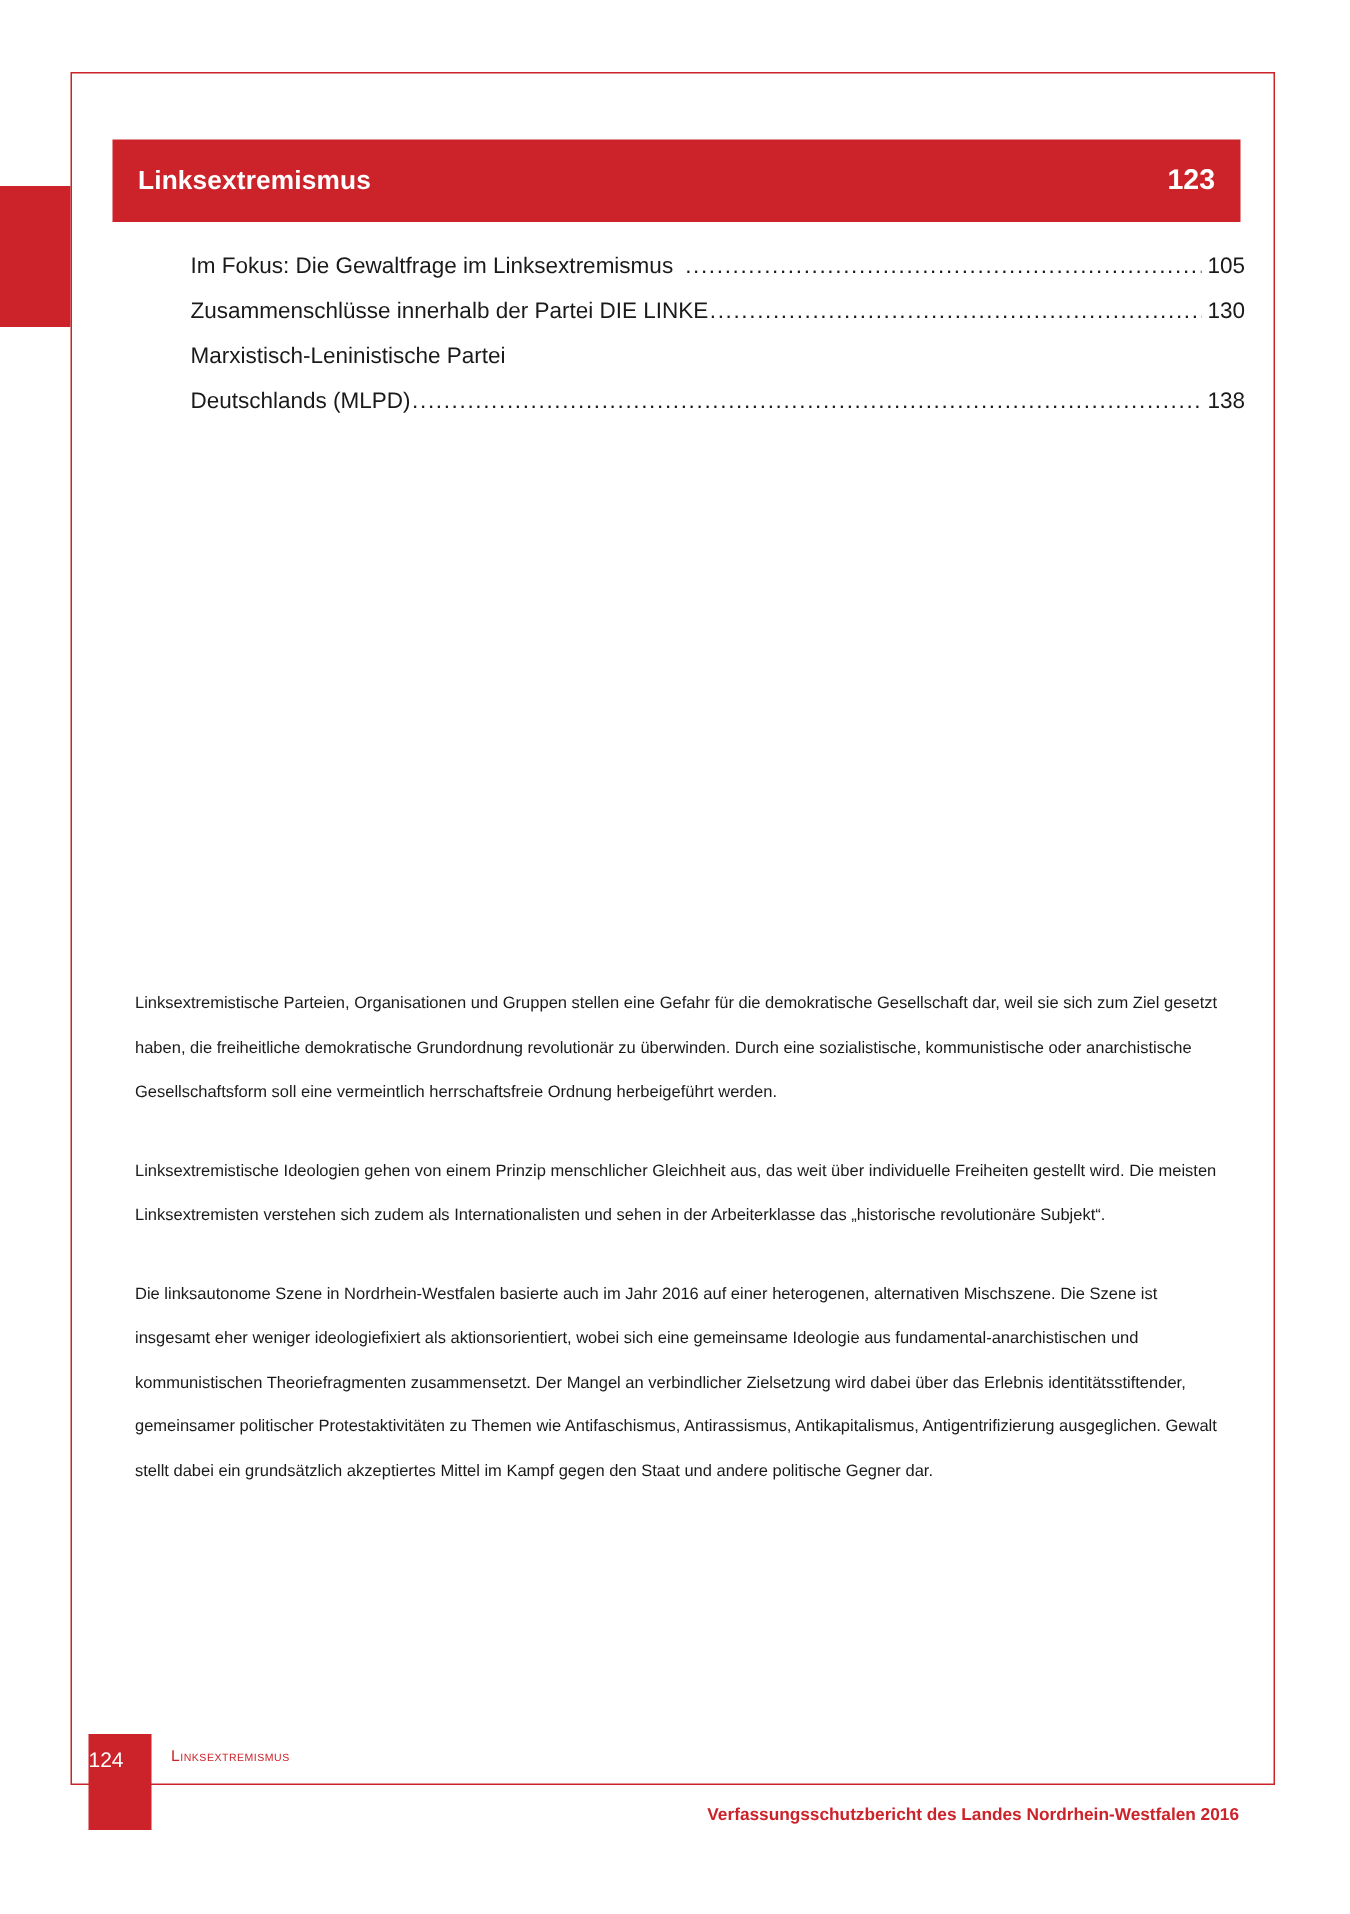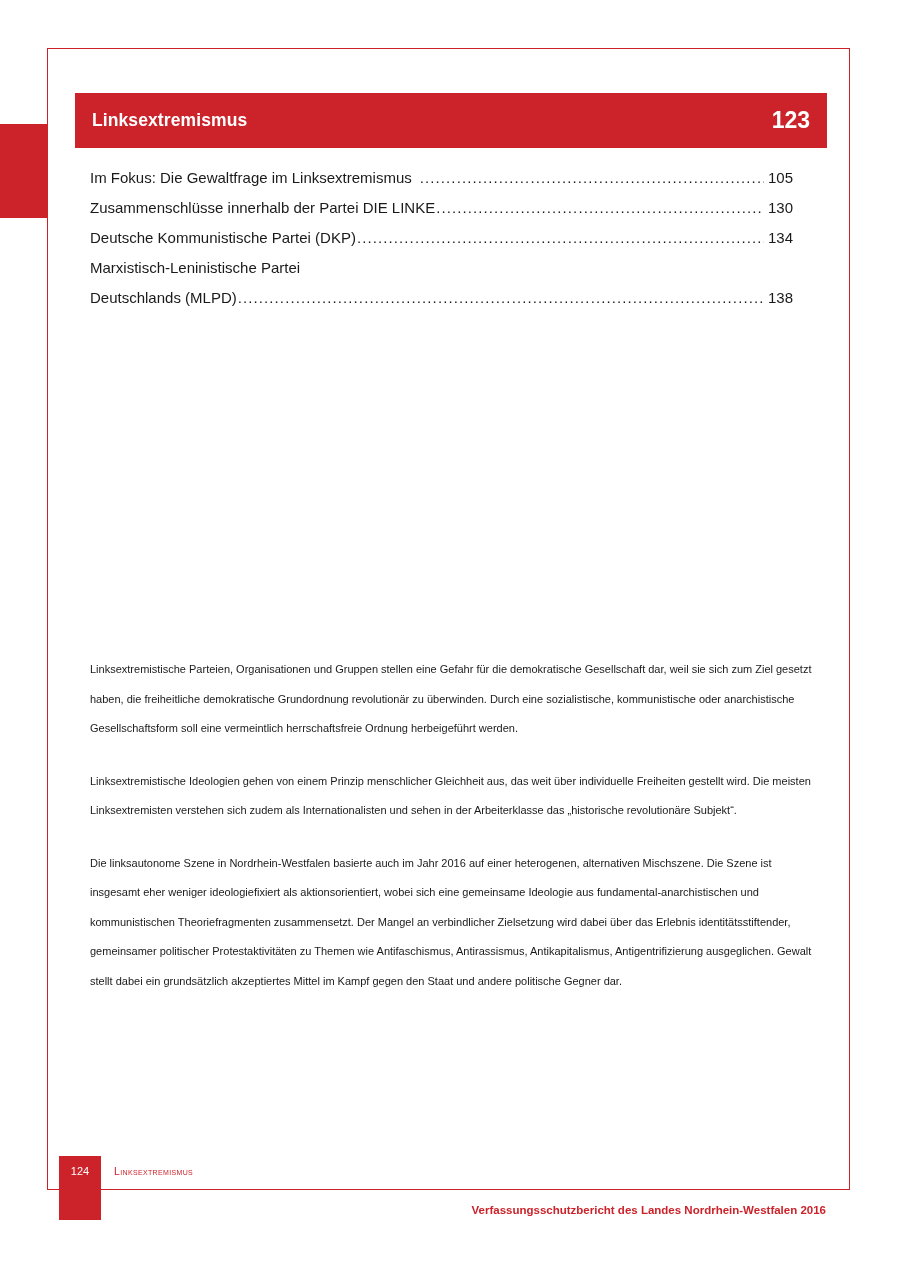--- a/index.html
+++ b/index.html
@@ -59,7 +59,7 @@
   }
   .section-banner .banner-page {
     color: #ffffff;
-    font-size: 23px;
+    font-size: 19px;
     font-weight: bold;
   }
 

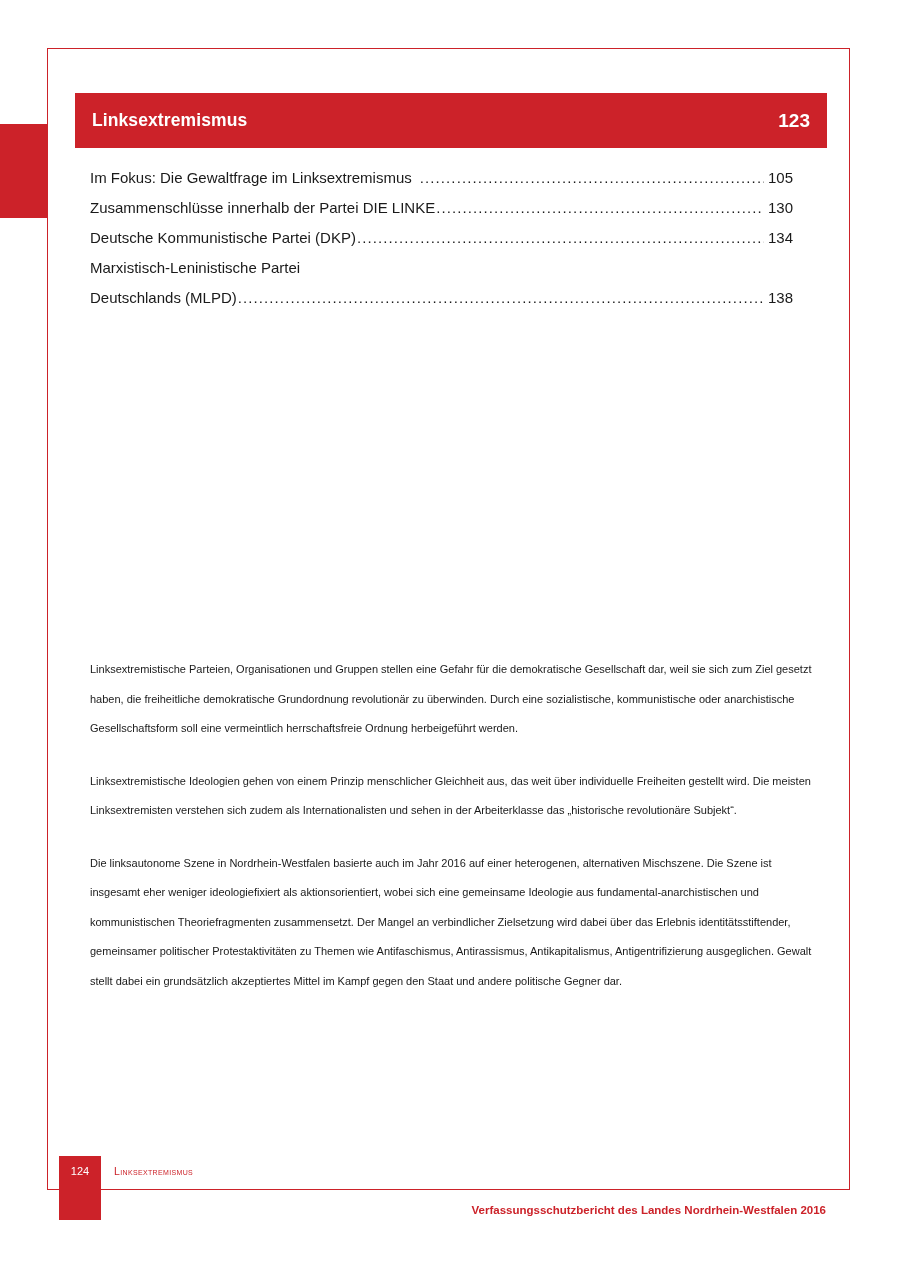--- a/index.html
+++ b/index.html
@@ -79,6 +79,7 @@
     line-height: 30px;
     white-space: nowrap;
     overflow: hidden;
+    margin-left: 37px;
   }
   .toc-row .toc-label {
     flex: 0 0 auto;

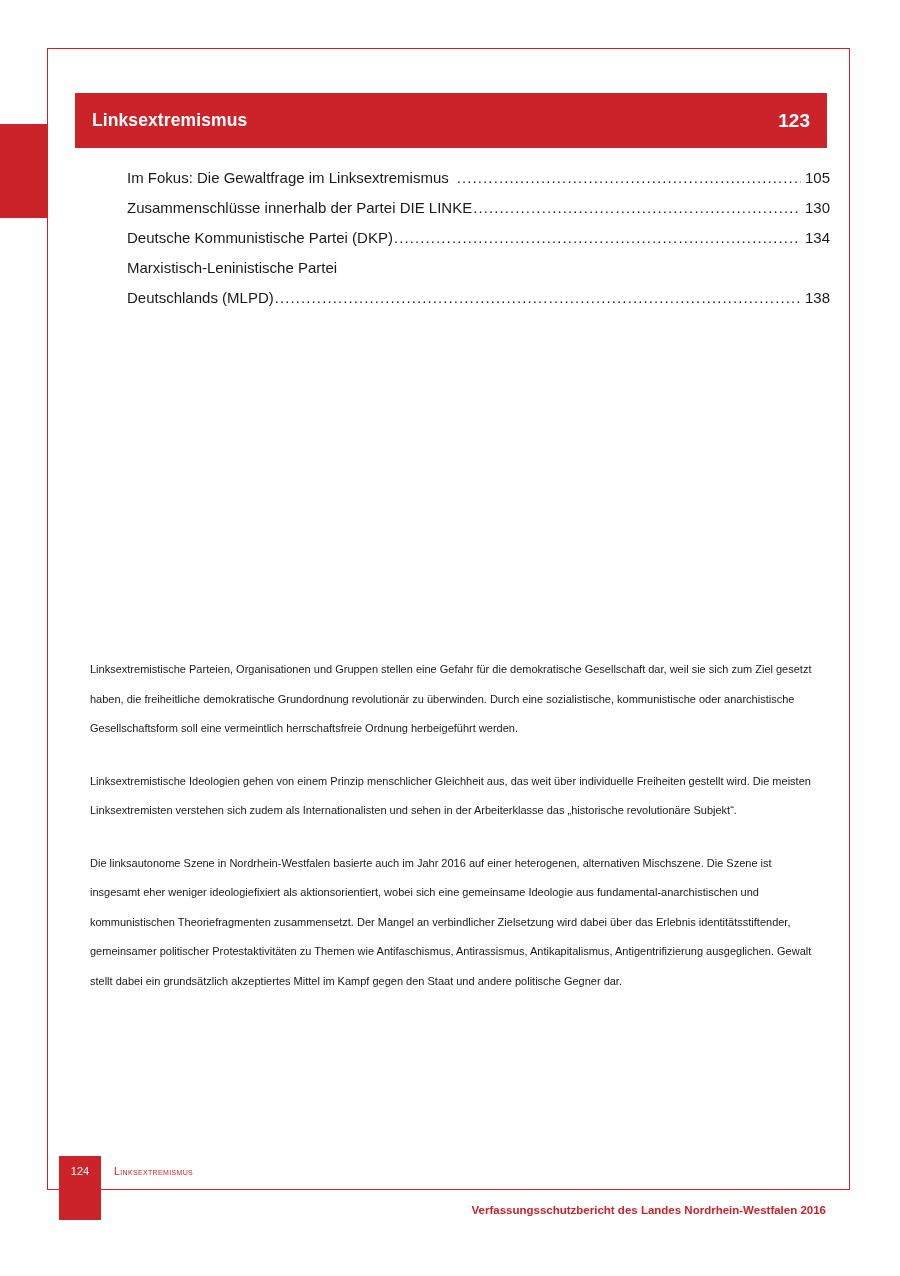--- a/index.html
+++ b/index.html
@@ -182,11 +182,6 @@
       <span class="toc-leader"></span>
       <span class="toc-page">130</span>
     </div>
-    <div class="toc-row">
-      <span class="toc-label">Deutsche Kommunistische Partei (DKP)</span>
-      <span class="toc-leader"></span>
-      <span class="toc-page">134</span>
-    </div>
     <div class="toc-row no-leader">
       <span class="toc-label">Marxistisch-Leninistische Partei</span>
       <span class="toc-leader"></span>

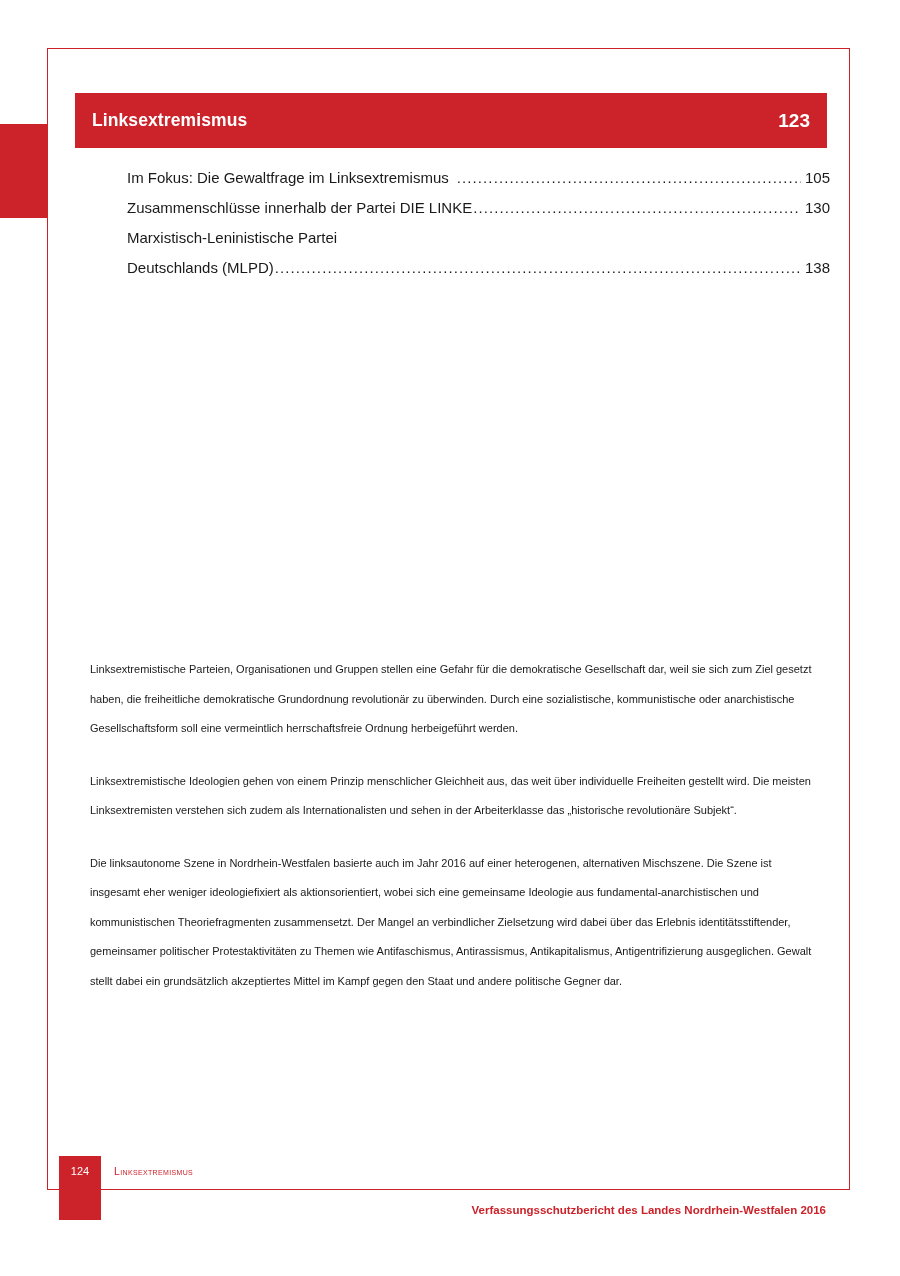--- a/index.html
+++ b/index.html
@@ -135,9 +135,9 @@
     left: 0;
     top: 9px;
     width: 100%;
-    text-align: center;
+    text-align: left;
     color: #ffffff;
-    font-size: 11px;
+    font-size: 14px;
   }
   .footer-section {
     position: absolute;

